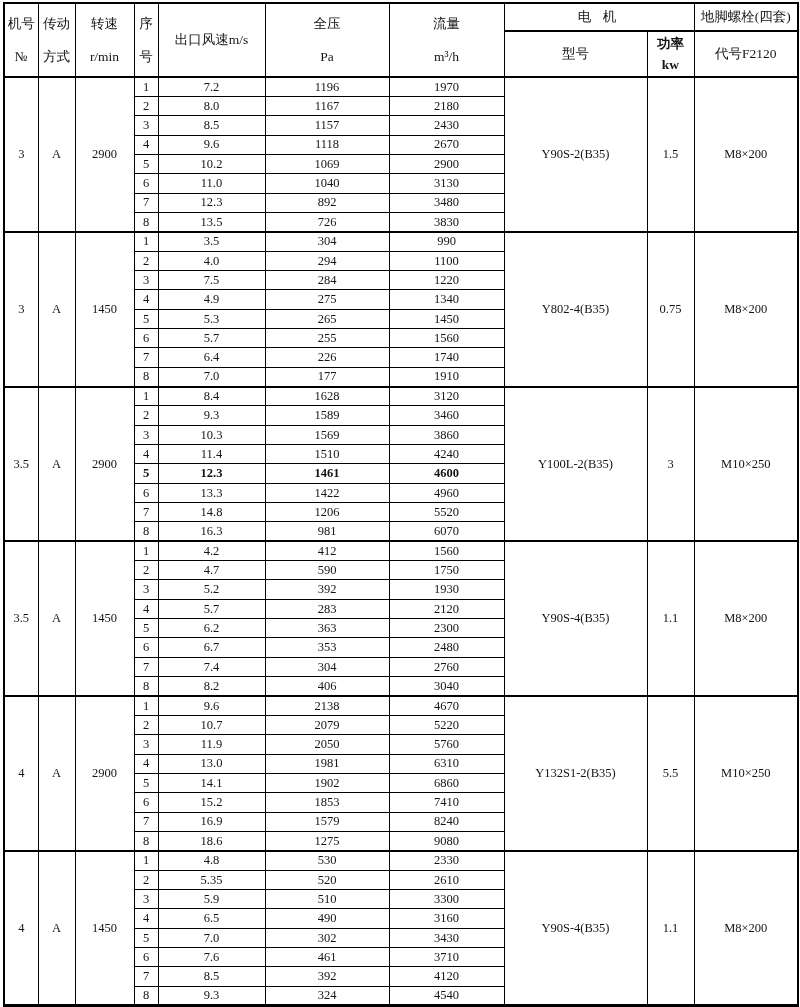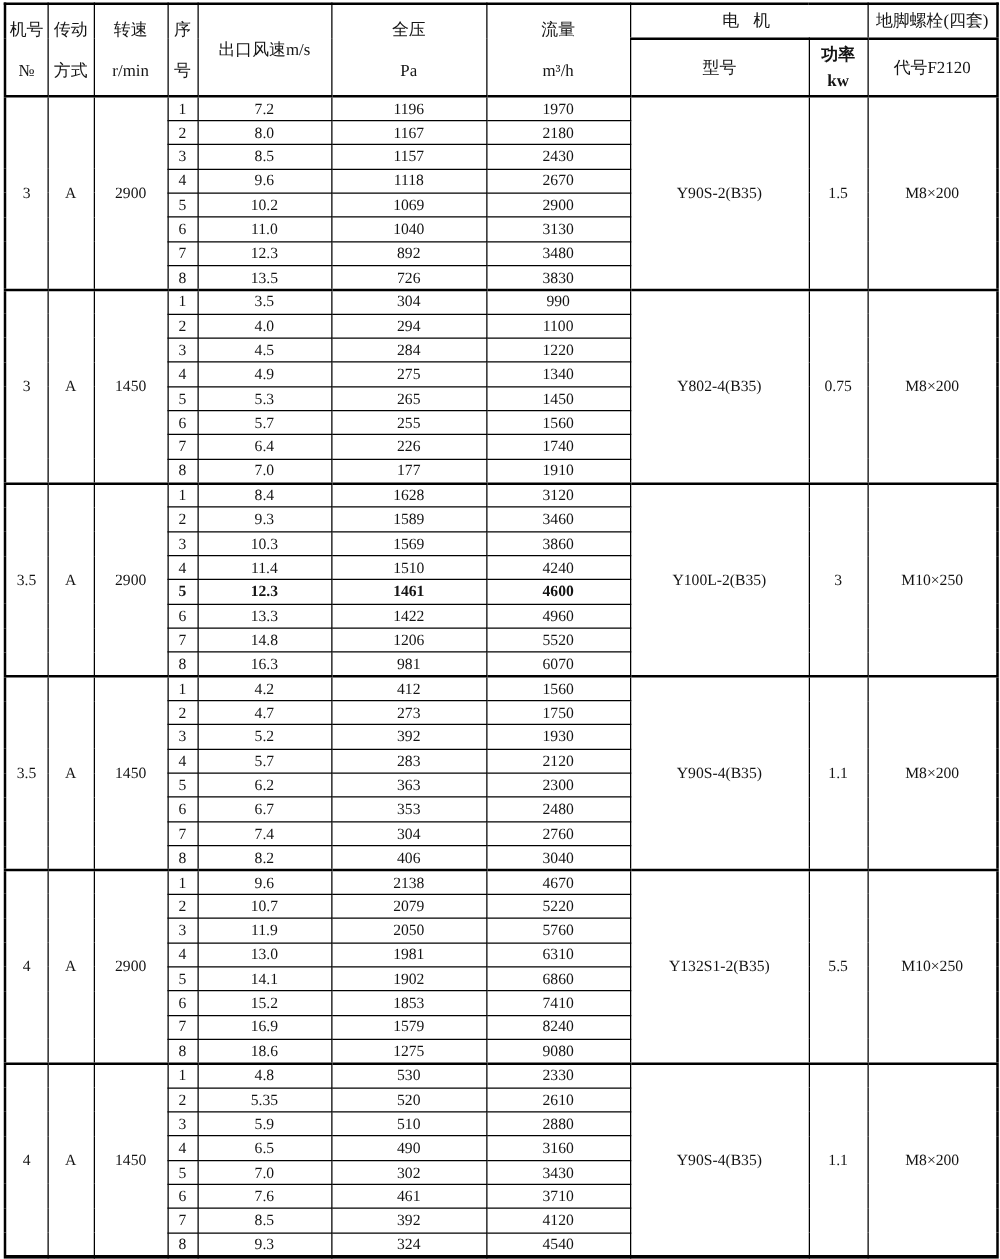--- a/index.html
+++ b/index.html
@@ -192,7 +192,7 @@
         </tr>
         <tr>
           <td>3</td>
-          <td>4.5</td>
+          <td>7.5</td>
           <td>284</td>
           <td>1220</td>
         </tr>

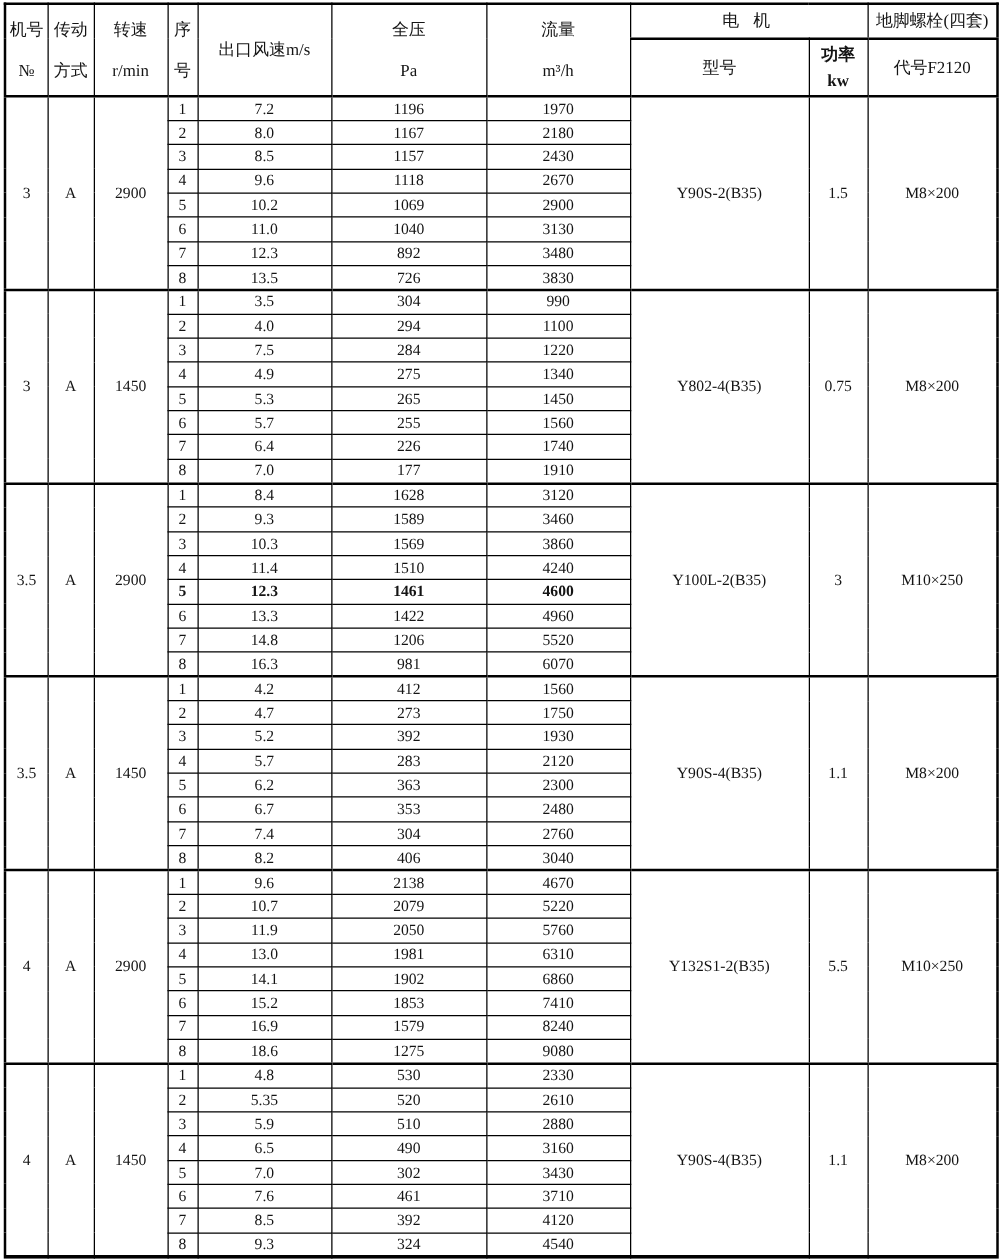--- a/index.html
+++ b/index.html
@@ -295,7 +295,7 @@
         <tr>
           <td>2</td>
           <td>4.7</td>
-          <td>273</td>
+          <td>590</td>
           <td>1750</td>
         </tr>
         <tr>

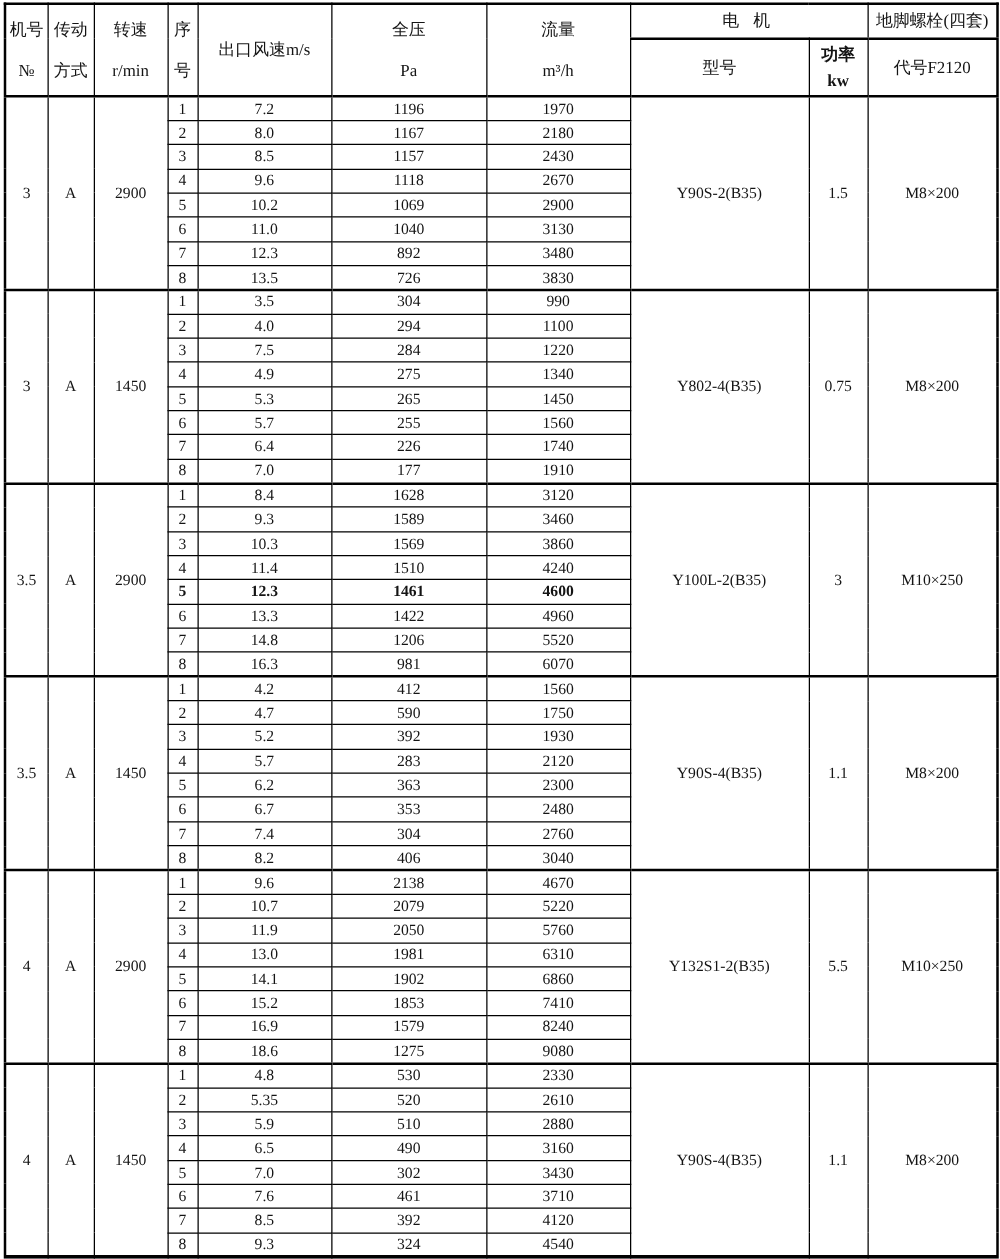--- a/index.html
+++ b/index.html
@@ -410,7 +410,7 @@
           <td>3</td>
           <td>5.9</td>
           <td>510</td>
-          <td>2880</td>
+          <td>3300</td>
         </tr>
         <tr>
           <td>4</td>

